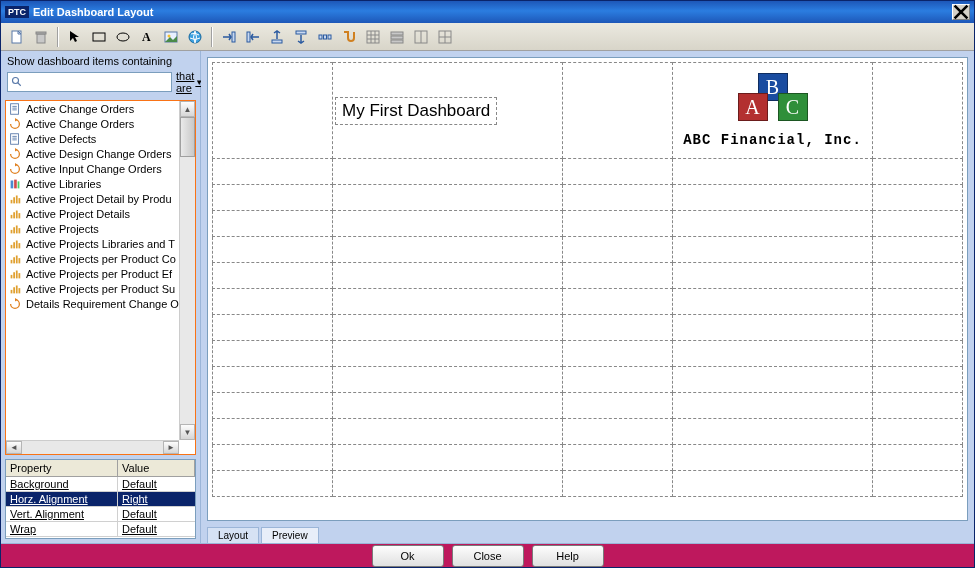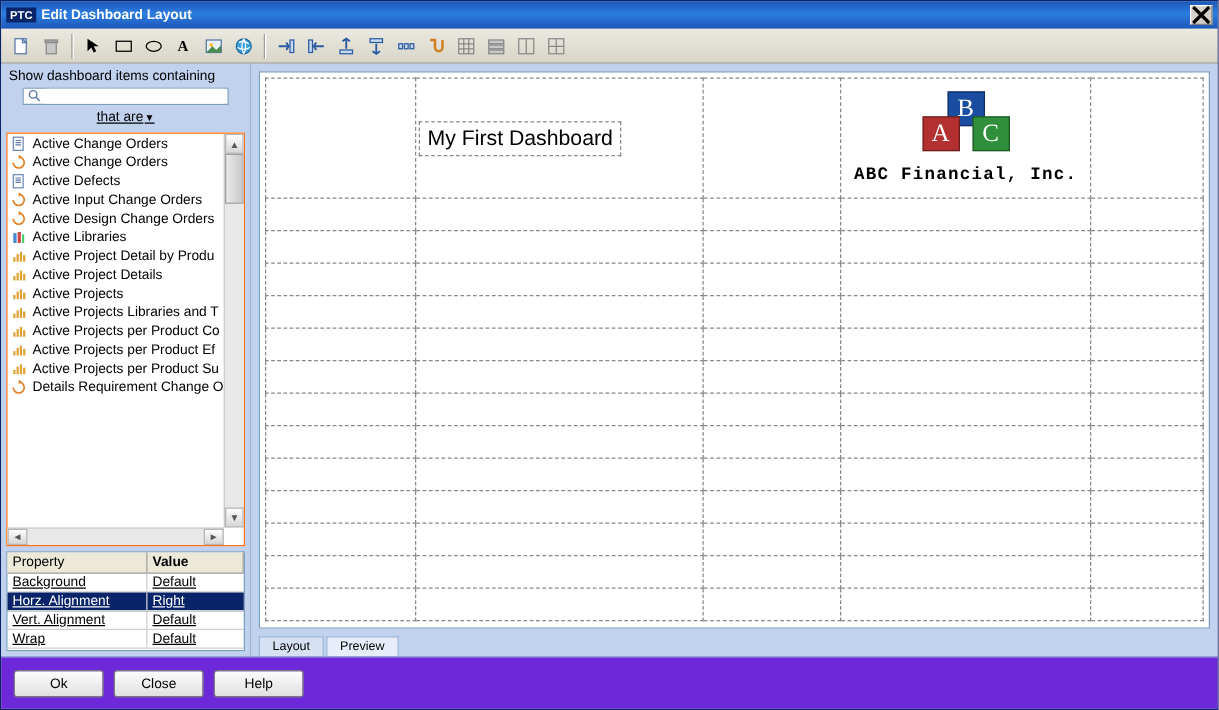--- a/index.html
+++ b/index.html
@@ -17,7 +17,7 @@
 .leftpanel { width: 200px; display: flex; flex-direction: column; background: #c1d2ee; border-right: 1px solid #9bb5d8; }
 .filterbar { padding: 4px 6px; }
 .filterlabel { font-size: 11px; color: #000; margin-bottom: 3px; }
-.filterrow { display: flex; align-items: center; gap: 4px; flex-direction: column; }
+.filterrow { display: flex; align-items: center; gap: 4px; }
 .searchbox { flex: 1; height: 20px; border: 1px solid #7b9ebd; background: #fff; display: flex; align-items: center; padding: 0 3px; }
 .searchbox svg { width: 12px; height: 12px; }
 .searchbox input { border: none; outline: none; flex: 1; font-size: 11px; margin-left: 3px; }

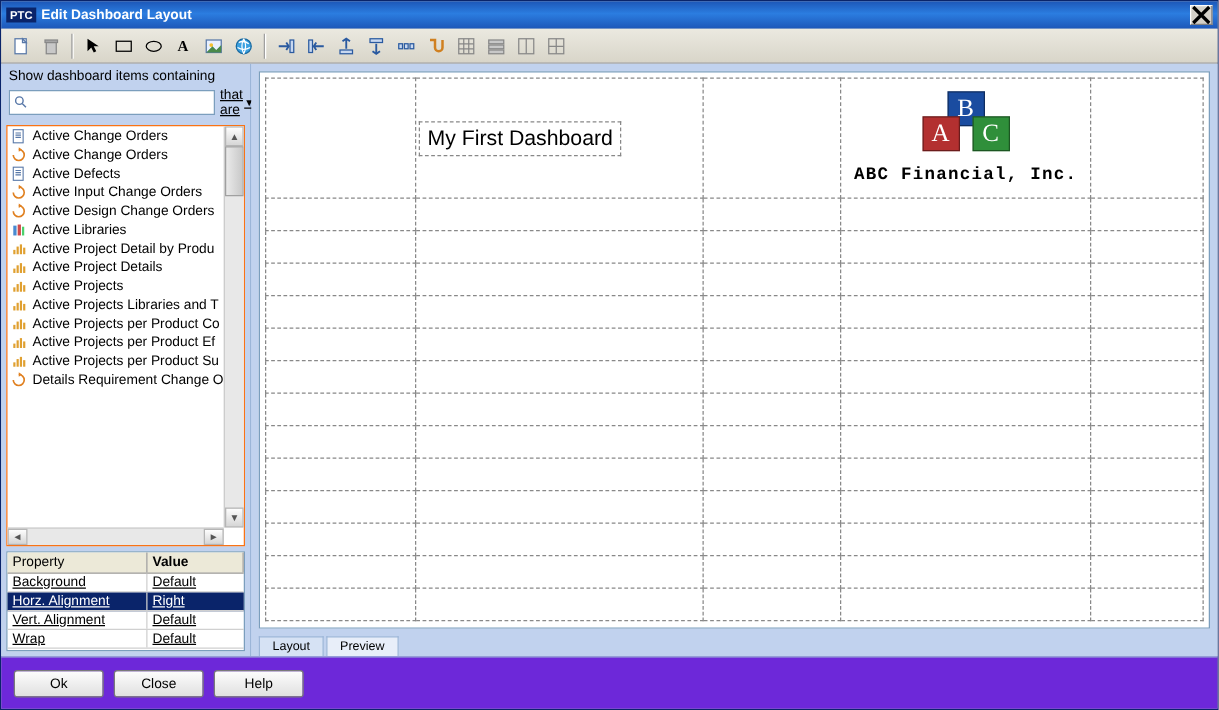--- a/index.html
+++ b/index.html
@@ -251,7 +251,7 @@
                   <path d="M8 1 L8 5 L11 3 Z" fill="#e08020"></path>
                 </svg>
               </span>
-              <span class="li-text">Active Input Change Orders</span>
+              <span class="li-text">Active Design Change Orders</span>
             </div>
             <div class="li">
               <span class="li-icon">
@@ -260,7 +260,7 @@
                   <path d="M8 1 L8 5 L11 3 Z" fill="#e08020"></path>
                 </svg>
               </span>
-              <span class="li-text">Active Design Change Orders</span>
+              <span class="li-text">Active Input Change Orders</span>
             </div>
             <div class="li">
               <span class="li-icon">

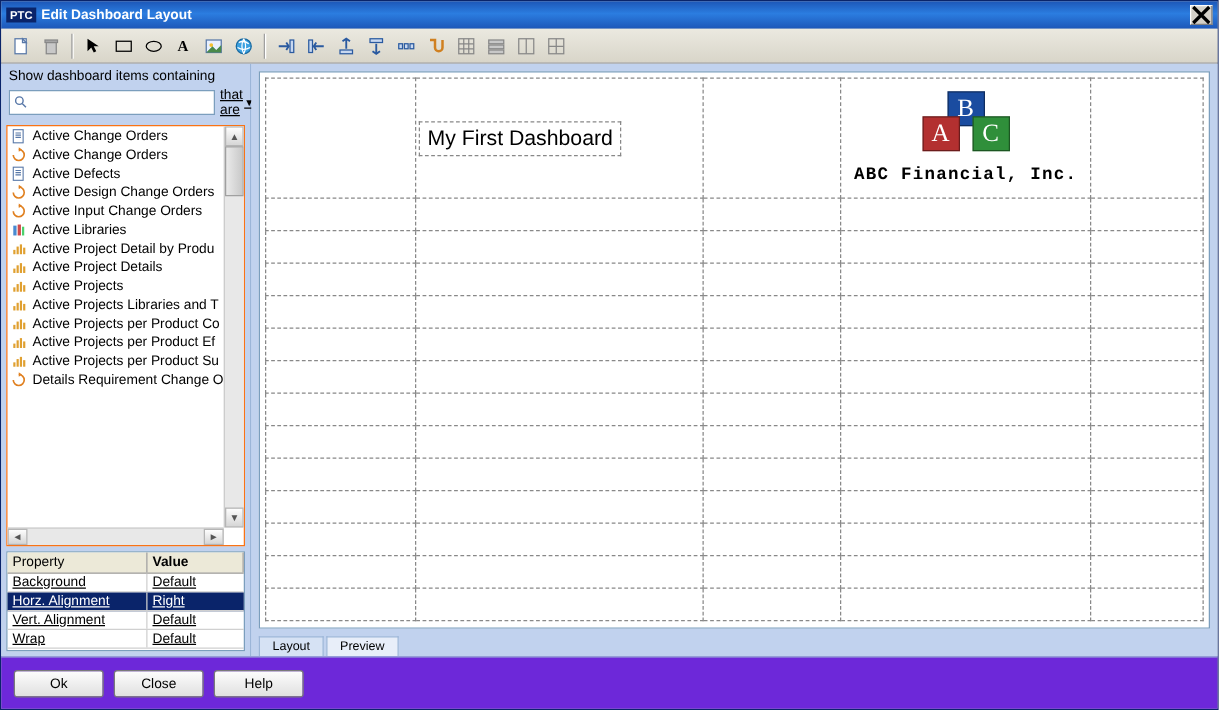--- a/index.html
+++ b/index.html
@@ -43,7 +43,7 @@
 .prop-row .pn { width: 112px; border-right: 1px solid #d0d0d0; }
 .prop-row .pv { flex: 1; }
 .prop-row.selected { background: #0a246a; color: #fff; }
-.prop-header .hn { width: 112px; } .prop-header .hv { flex: 1; font-weight: bold; }
+.prop-header .hn { width: 112px; } .prop-header .hv { flex: 1; }
 .rightpanel { flex: 1; display: flex; flex-direction: column; }
 .canvaswrap { flex: 1; background: #c1d2ee; padding: 6px 6px 0 6px; overflow: hidden; }
 .canvas { width: 100%; height: 100%; background: #fff; border: 1px solid #7b9ebd; position: relative; }

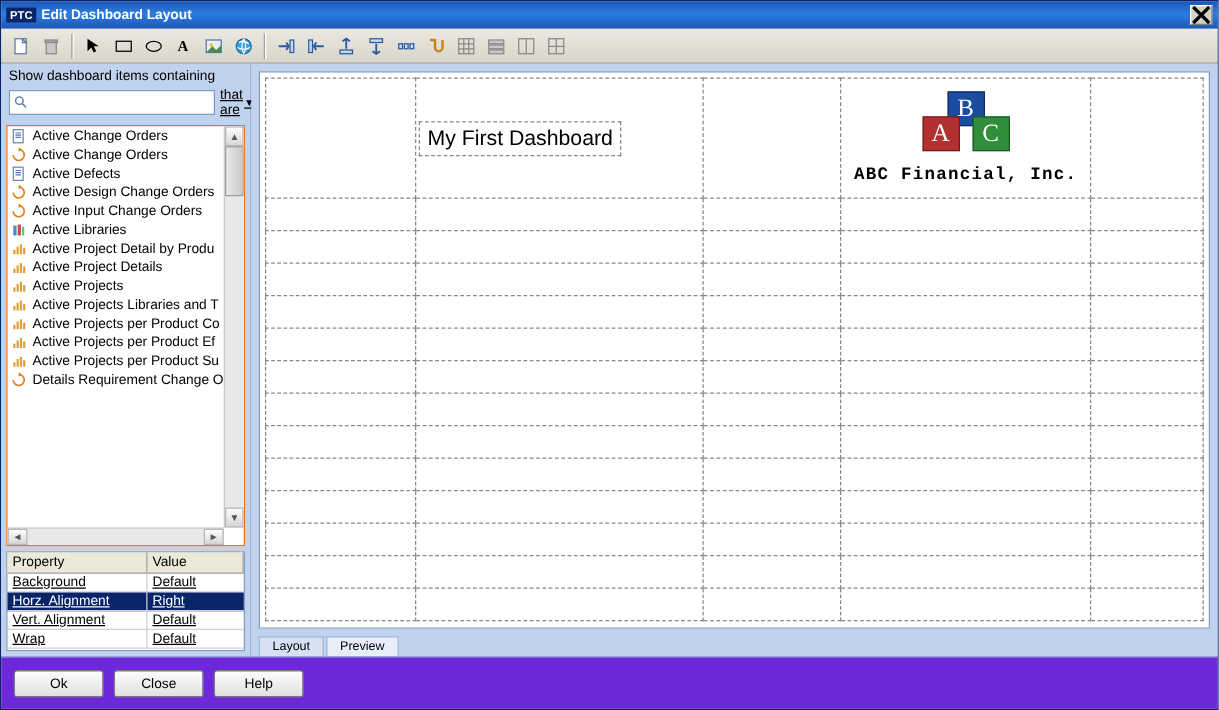--- a/index.html
+++ b/index.html
@@ -62,7 +62,7 @@
 .tabbar { height: 22px; background: #c1d2ee; padding-left: 6px; display: flex; align-items: flex-end; }
 .tab { padding: 2px 10px; border: 1px solid #9bb5d8; border-bottom: none; background: #d6e2f4; font-size: 10px; margin-right: 2px; cursor: pointer; }
 .tab.active { background: #e8eef9; }
-.footer { height: 42px; background: #6d28d9; border-top: 1px solid #9bb5d8; display: flex; align-items: center; justify-content: flex-start; padding: 0 10px; gap: 8px; }
+.footer { height: 24px; background: #be185d; border-top: 1px solid #9bb5d8; display: flex; align-items: center; justify-content: center; padding: 0 10px; gap: 8px; }
 .btn { min-width: 72px; height: 22px; background: linear-gradient(to bottom,#fdfdfd,#e0e0e0); border: 1px solid #7a7a7a; border-radius: 3px; font-size: 11px; cursor: pointer; }
 .gridtable col.c1 { width: 120px; }
 .gridtable col.c2 { width: auto; }

